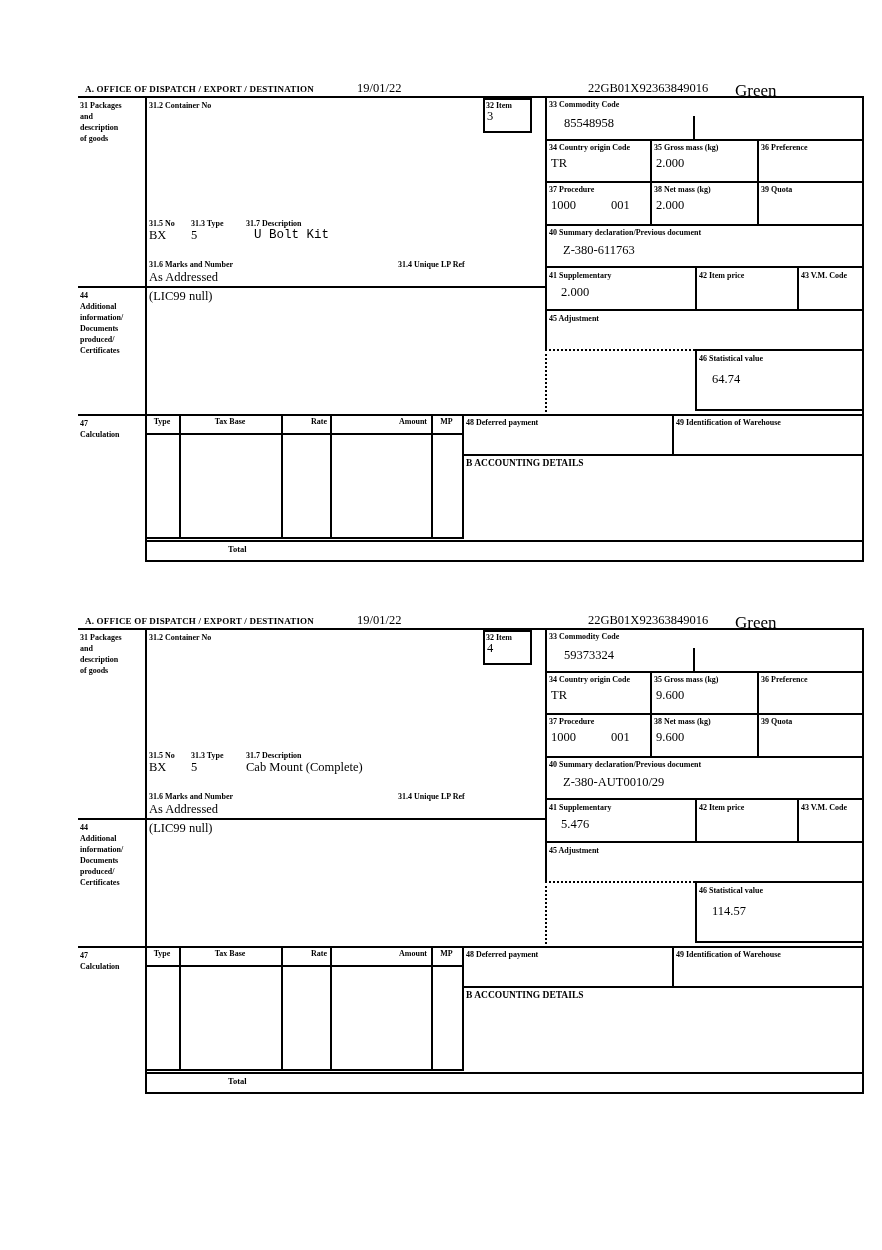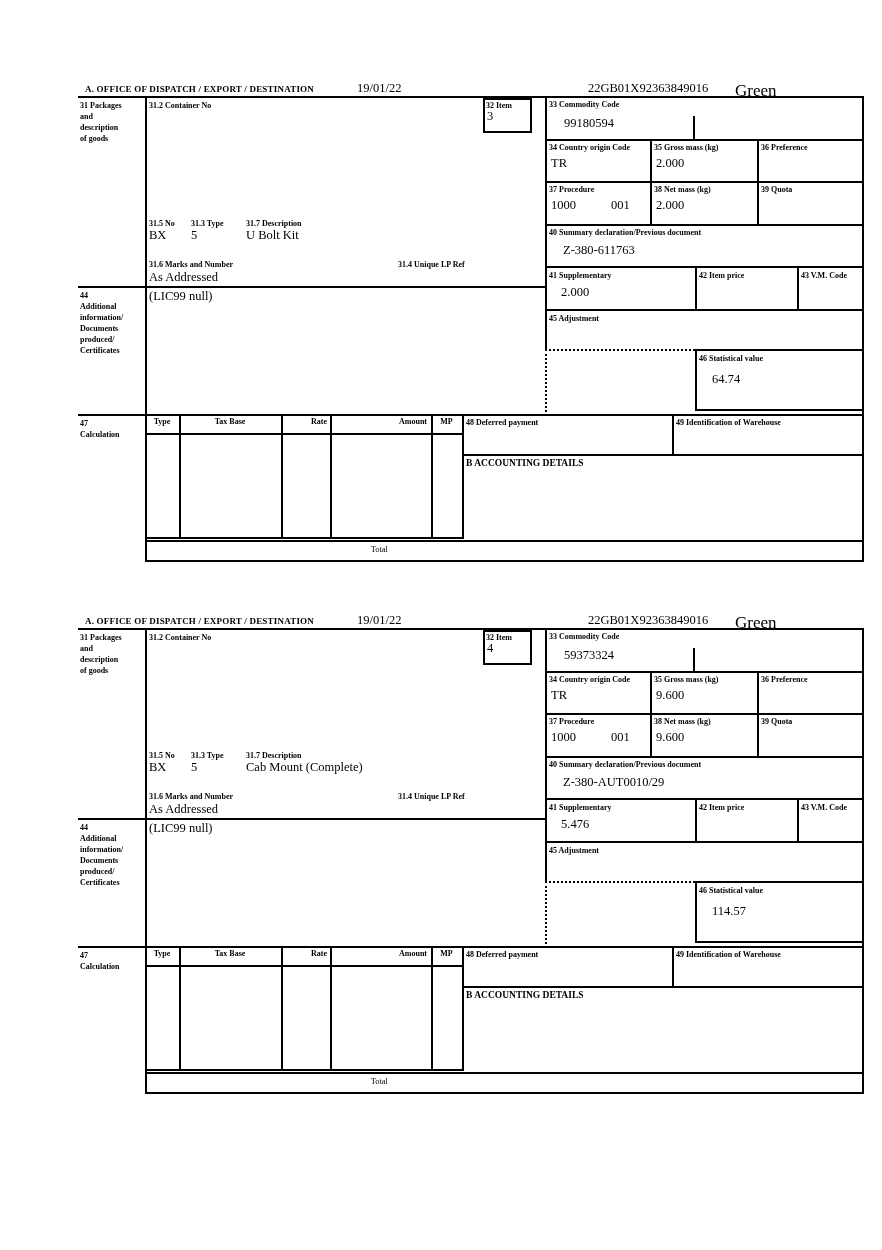--- a/index.html
+++ b/index.html
@@ -112,7 +112,7 @@
       <span class="total-lbl">Total</span>
 
       <span class="val" style="left:409px;top:13px;">3</span>
-      <span class="val" style="left:486px;top:20px;">99180594</span>
+      <span class="val" style="left:486px;top:20px;">85548958</span>
       <span class="val" style="left:473px;top:60px;">TR</span>
       <span class="val" style="left:578px;top:60px;">2.000</span>
       <span class="val" style="left:473px;top:102px;">1000</span>

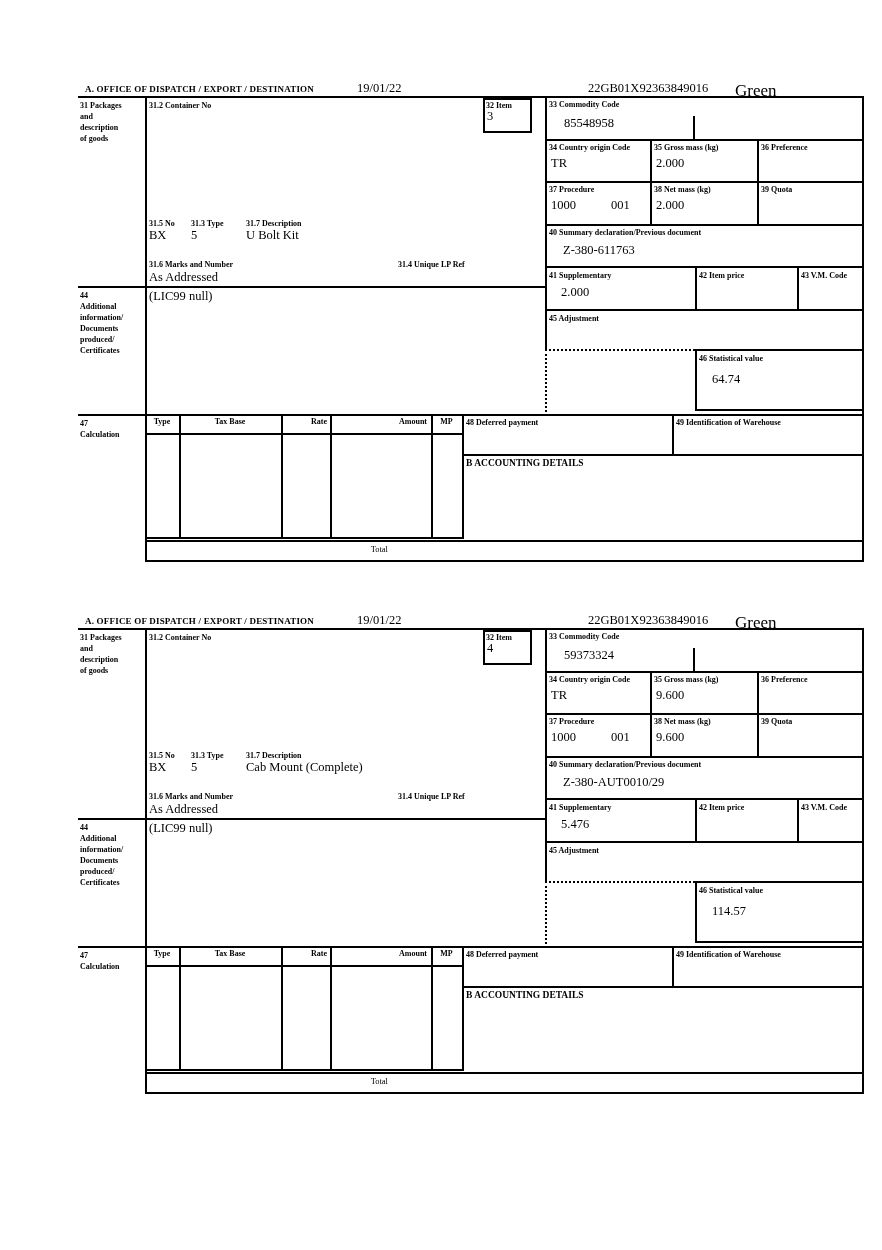--- a/index.html
+++ b/index.html
@@ -120,7 +120,7 @@
       <span class="val" style="left:578px;top:102px;">2.000</span>
       <span class="val" style="left:71px;top:132px;">BX</span>
       <span class="val" style="left:113px;top:132px;">5</span>
-      <span class="val" style="left:168px;top:132px;">U Bolt Kit</span>
+      <span class="val" style="left:176px;top:132px;font-family:Liberation Mono, monospace;">U Bolt Kit</span>
       <span class="val" style="left:71px;top:174px;">As Addressed</span>
       <span class="val" style="left:485px;top:147px;">Z-380-611763</span>
       <span class="val" style="left:483px;top:189px;">2.000</span>

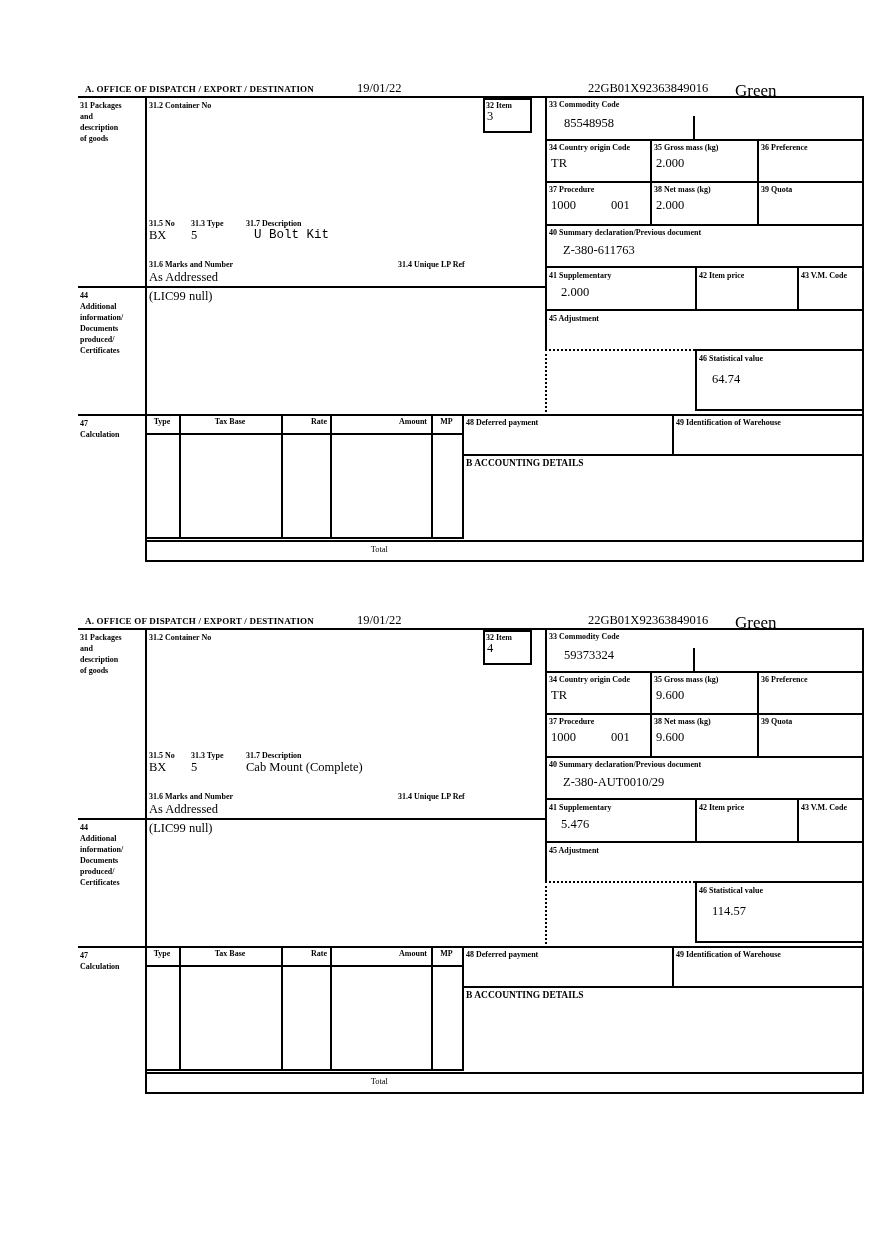--- a/index.html
+++ b/index.html
@@ -20,7 +20,7 @@
   .val{position:absolute;font-size:12.5px;line-height:14px;white-space:nowrap;}
   .th{position:absolute;font-size:8px;font-weight:700;top:321px;}
   .acct{position:absolute;font-size:9.5px;font-weight:700;}
-  .total-lbl{position:absolute;left:150px;top:448px;width:160px;text-align:right;font-size:8.5px;font-weight:400;}
+  .total-lbl{position:absolute;left:150px;top:448px;width:160px;text-align:left;font-size:8.5px;font-weight:700;}
 </style>
 </head>
 <body>

